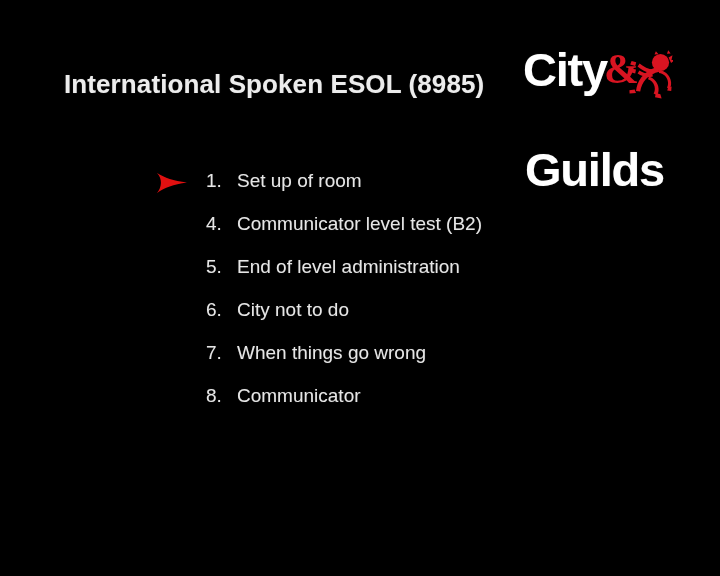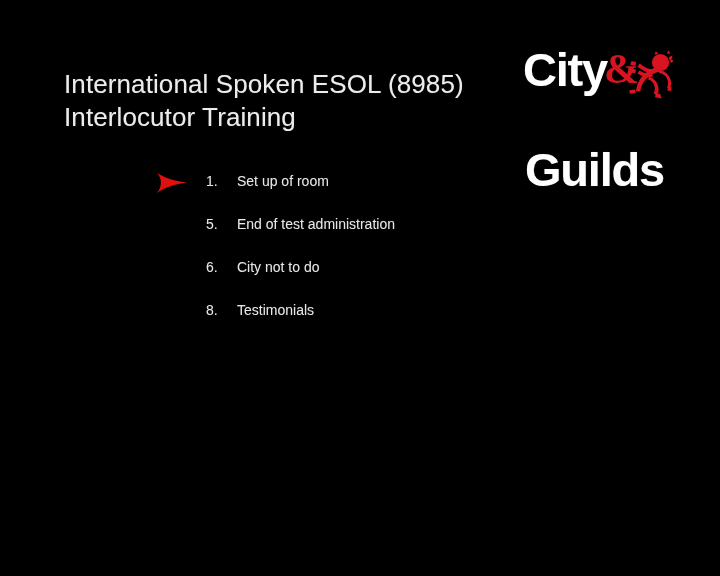--- a/index.html
+++ b/index.html
@@ -31,7 +31,7 @@
   .title-line {
     color: #ececec;
     font-size: 26px;
-    font-weight: normal;
+    font-weight: bold;
     line-height: 33px;
     letter-spacing: 0.1px;
     white-space: nowrap;

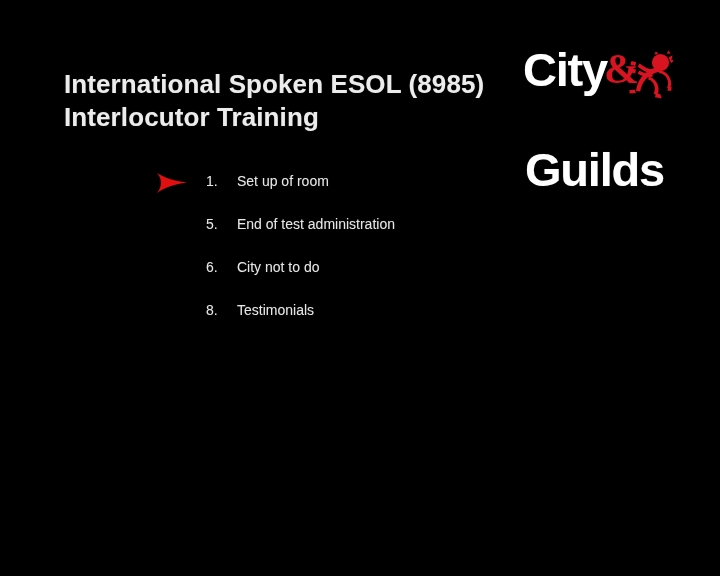--- a/index.html
+++ b/index.html
@@ -124,7 +124,6 @@
 
   <div id="title-block">
     <div class="title-line">International Spoken ESOL (8985)</div>
-    <div class="title-line">Interlocutor Training</div>
   </div>
 
   <div id="logo">

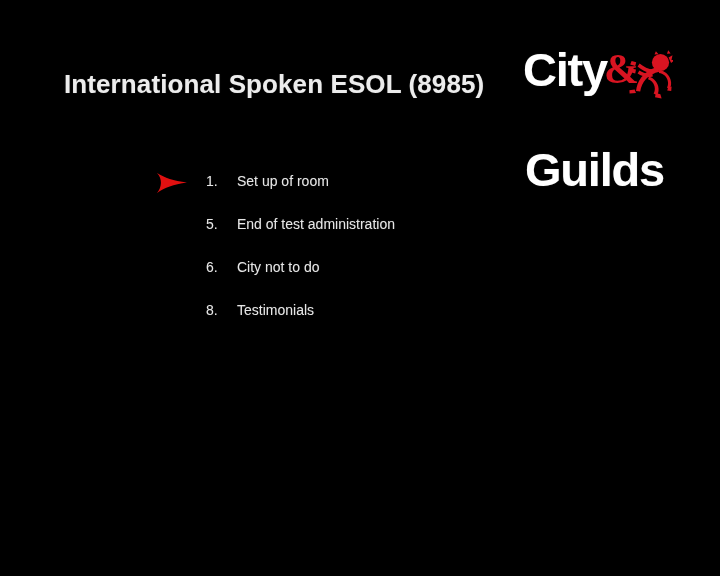--- a/index.html
+++ b/index.html
@@ -91,7 +91,7 @@
     position: relative;
     height: 43px;
     color: #e6e6e6;
-    font-size: 14px;
+    font-size: 19px;
     line-height: 30px;
     white-space: nowrap;
     text-shadow: 0 0 1px rgba(255,255,255,0.22);

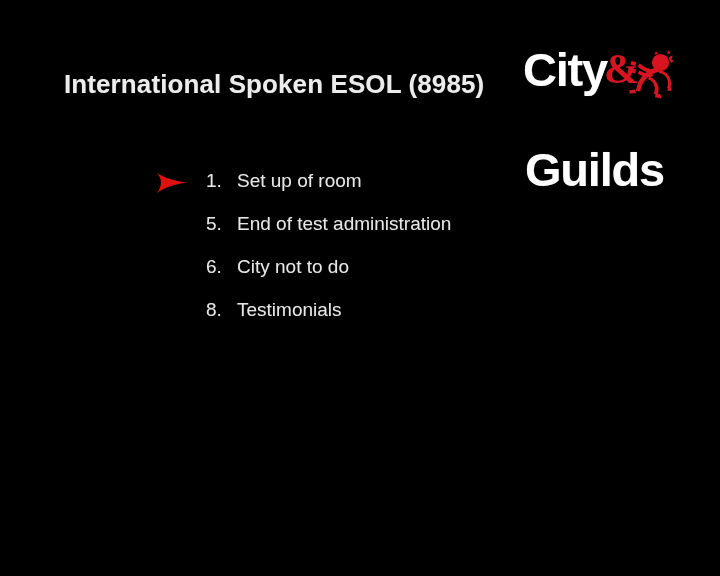--- a/index.html
+++ b/index.html
@@ -190,6 +190,9 @@
 
 
 
+    <div class="agenda-item">
+      <span class="agenda-num">4.</span><span class="agenda-text">Communicator level test (B2)</span>
+    </div>
 
     <div class="agenda-item">
       <span class="agenda-num">5.</span><span class="agenda-text">End of test administration</span>

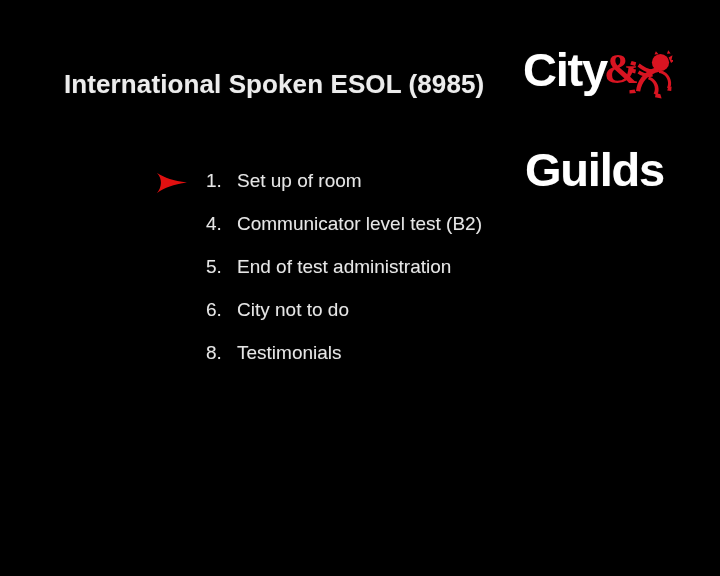--- a/index.html
+++ b/index.html
@@ -195,7 +195,7 @@
     </div>
 
     <div class="agenda-item">
-      <span class="agenda-num">5.</span><span class="agenda-text">End of test administration</span>
+      <span class="agenda-num">5.</span><span class="agenda-text">End of level administration</span>
     </div>
 
     <div class="agenda-item">

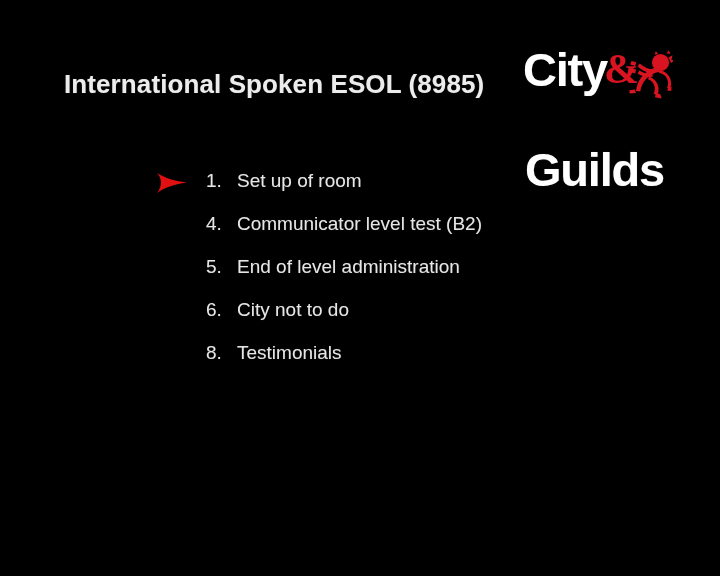--- a/index.html
+++ b/index.html
@@ -202,6 +202,9 @@
       <span class="agenda-num">6.</span><span class="agenda-text">City not to do</span>
     </div>
 
+    <div class="agenda-item">
+      <span class="agenda-num">7.</span><span class="agenda-text">When things go wrong</span>
+    </div>
 
     <div class="agenda-item">
       <span class="agenda-num">8.</span><span class="agenda-text">Testimonials</span>

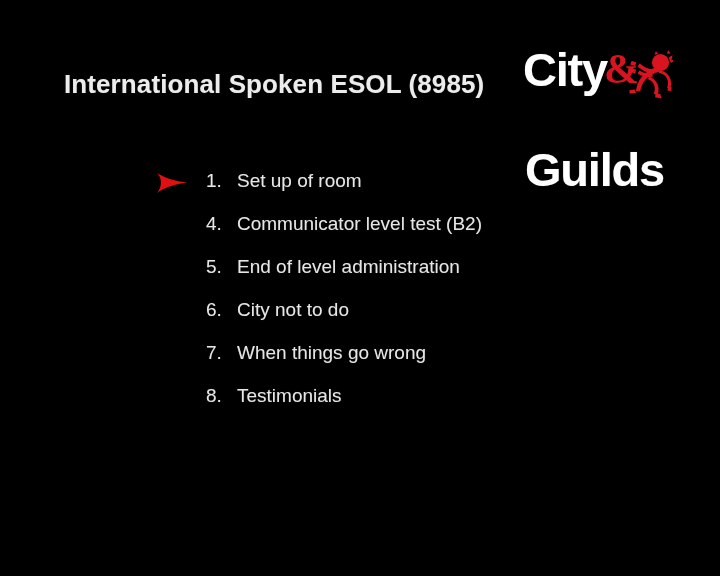--- a/index.html
+++ b/index.html
@@ -207,7 +207,7 @@
     </div>
 
     <div class="agenda-item">
-      <span class="agenda-num">8.</span><span class="agenda-text">Testimonials</span>
+      <span class="agenda-num">8.</span><span class="agenda-text">Communicator</span>
     </div>
 
 

